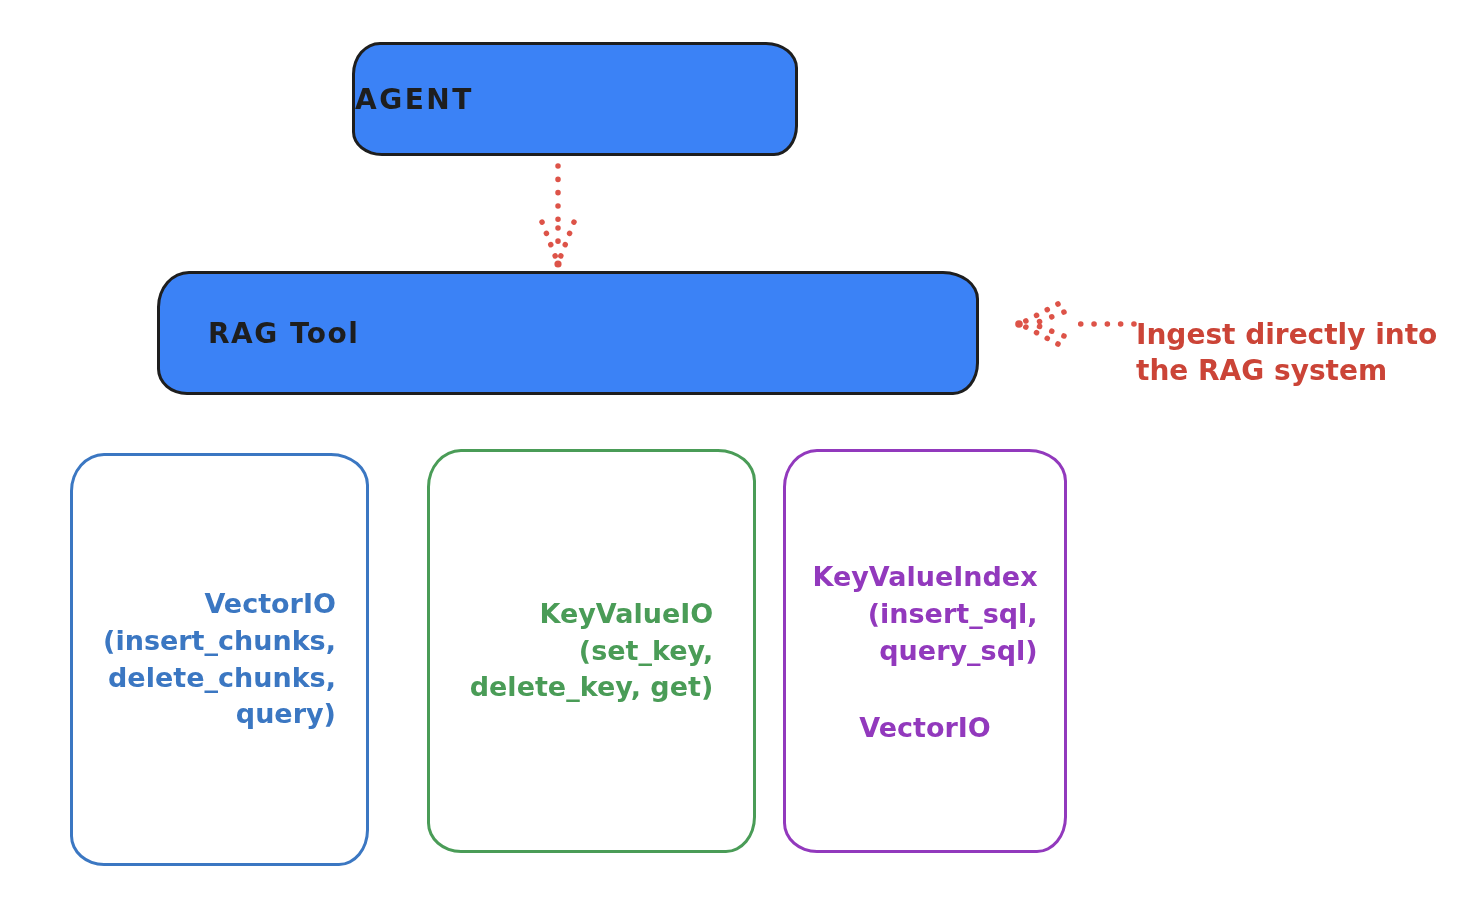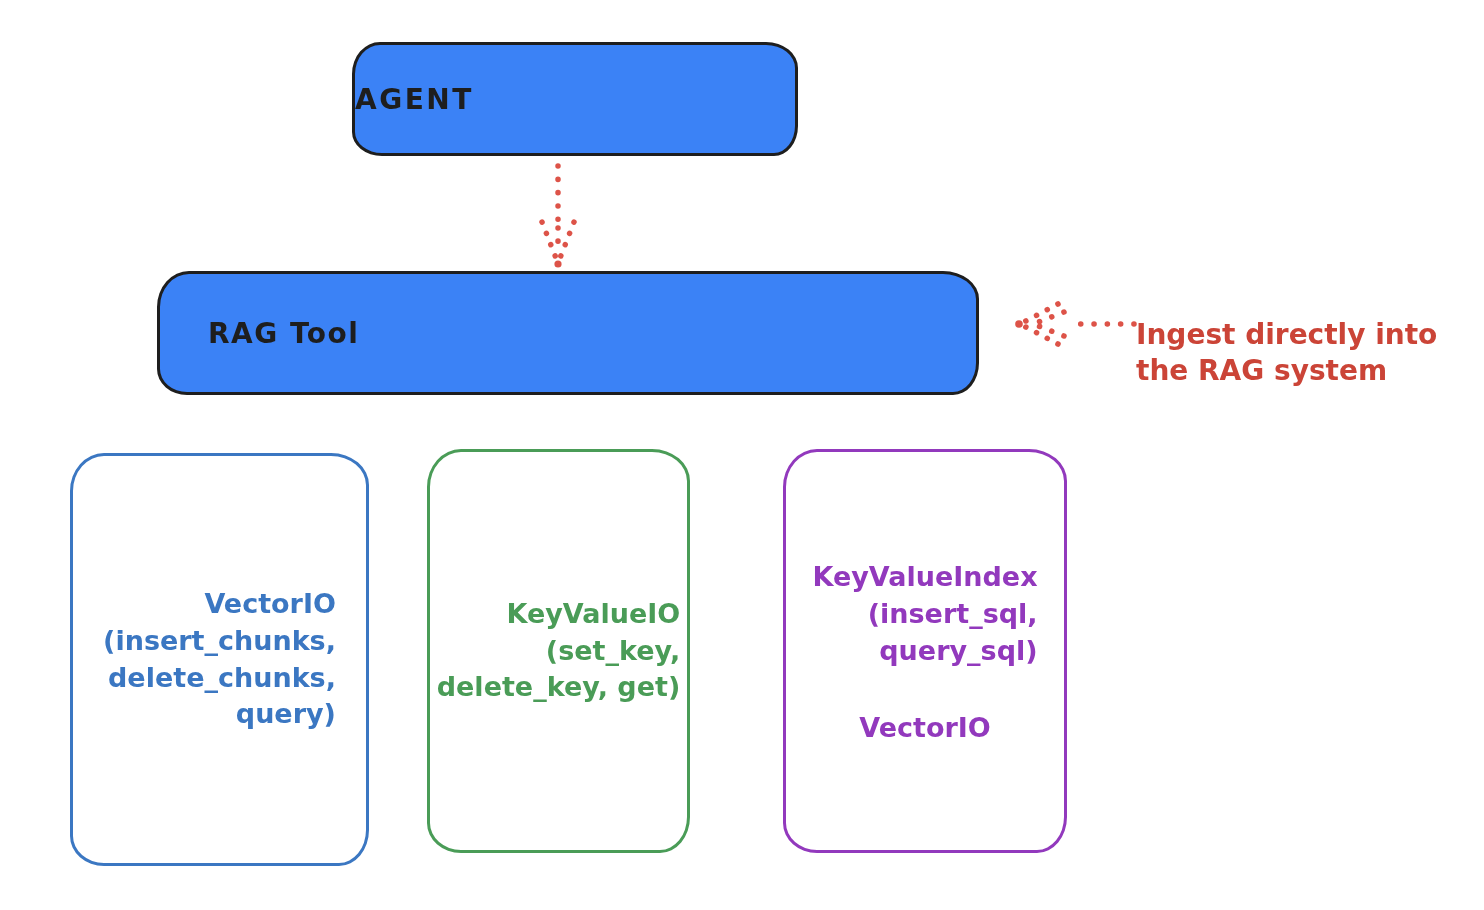--- a/index.html
+++ b/index.html
@@ -59,7 +59,7 @@
     text-align: center;
   }
   .store-box.vector     { left: 70px;  top: 453px; width: 299px; height: 413px; }
-  .store-box.keyvalue   { left: 427px; top: 449px; width: 263px; height: 404px; }
+  .store-box.keyvalue   { left: 427px; top: 449px; width: 329px; height: 404px; }
   .store-box.relational { left: 783px; top: 449px; width: 284px; height: 404px; }
 
   .store-title {

